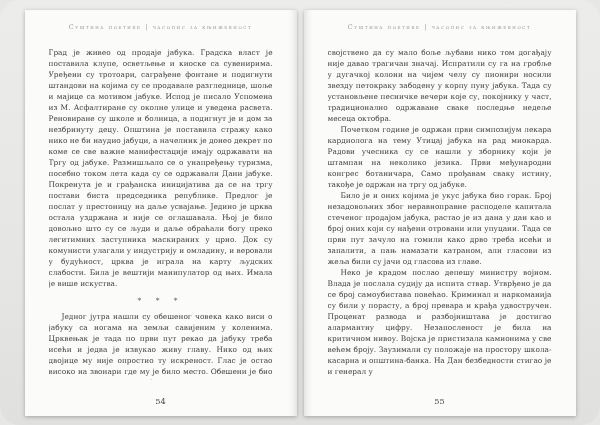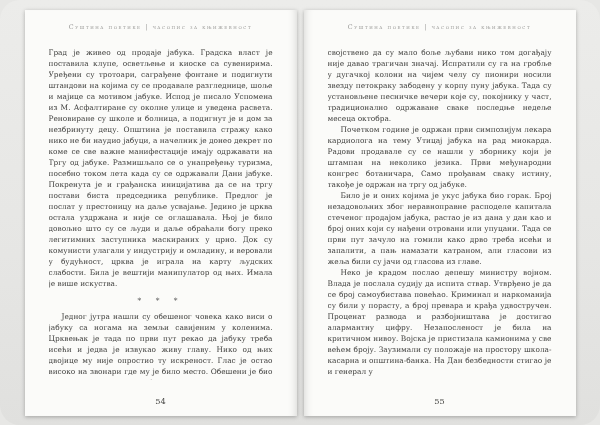--- a/index.html
+++ b/index.html
@@ -96,7 +96,7 @@
     <div class="running-header">Суштина поетике | часопис за књижевност</div>
     <div class="page-body">
       <p class="para">својствено да су мало боље љубави нико том догађају није давао трагичан значај. Испратили су га на гробље у дугачкој колони на чијем челу су пионири носили звезду петокраку забодену у корпу пуну јабука. Тада су установљене песничке вечери које су, покојнику у част, традиционално одржаване сваке последње недеље месеца октобра.</p>
-      <p class="para indent">Почетком године је одржан први симпозијум лекара кардиолога на тему Утицај јабука на рад миокарда. Радови продавале су се нашли у зборнику који је штампан на неколико језика. Први међународни конгрес ботаничара, Само прођавам сваку истину, такође је одржан на тргу од јабуке.</p>
+      <p class="para indent">Почетком године је одржан први симпозијум лекара кардиолога на тему Утицај јабука на рад миокарда. Радови учесника су се нашли у зборнику који је штампан на неколико језика. Први међународни конгрес ботаничара, Само прођавам сваку истину, такође је одржан на тргу од јабуке.</p>
       <p class="para indent">Било је и оних којима је укус јабука био горак. Број незадовољних због неравноправне расподеле капитала стеченог продајом јабука, растао је из дана у дан као и број оних који су нађени отровани или упуцани. Тада се први пут зачуло на гомили како дрво треба исећи и запалити, а пањ намазати катраном, али гласови из жеља били су јачи од гласова из главе.</p>
       <p class="para indent">Неко је крадом послао депешу министру војном. Влада је послала судију да испита ствар. Утврђено је да се број самоубистава повећао. Криминал и наркоманија су били у порасту, а број превара и крађа удвостручен. Проценат развода и разбојништава је достигао алармантну цифру. Незапосленост је била на критичном нивоу. Војска је пристизала камионима у све већем броју. Заузимали су положаје на простору школа-касарна и општина-банка. На Дан безбедности стигао је и генерал у</p>
     </div>

